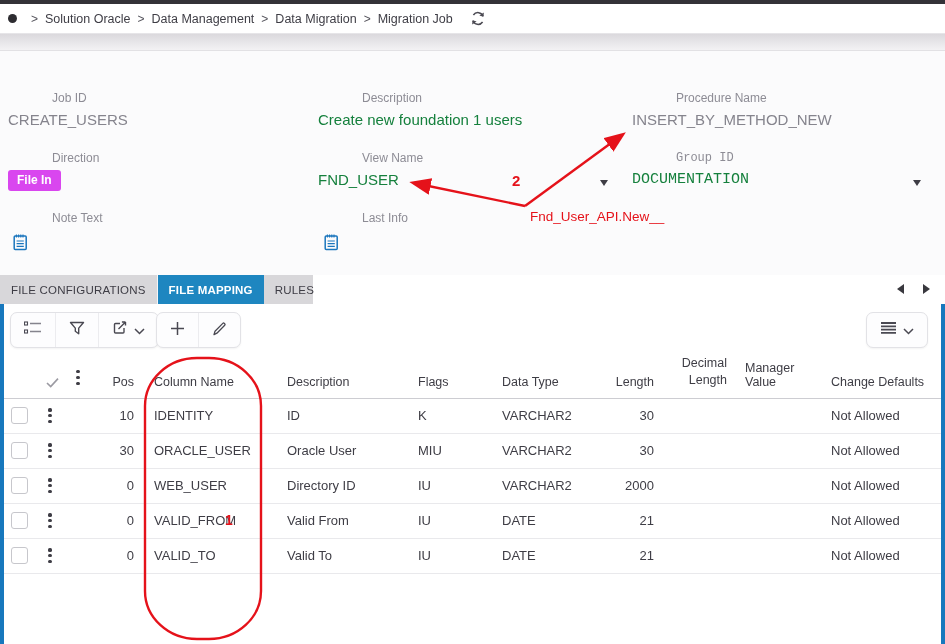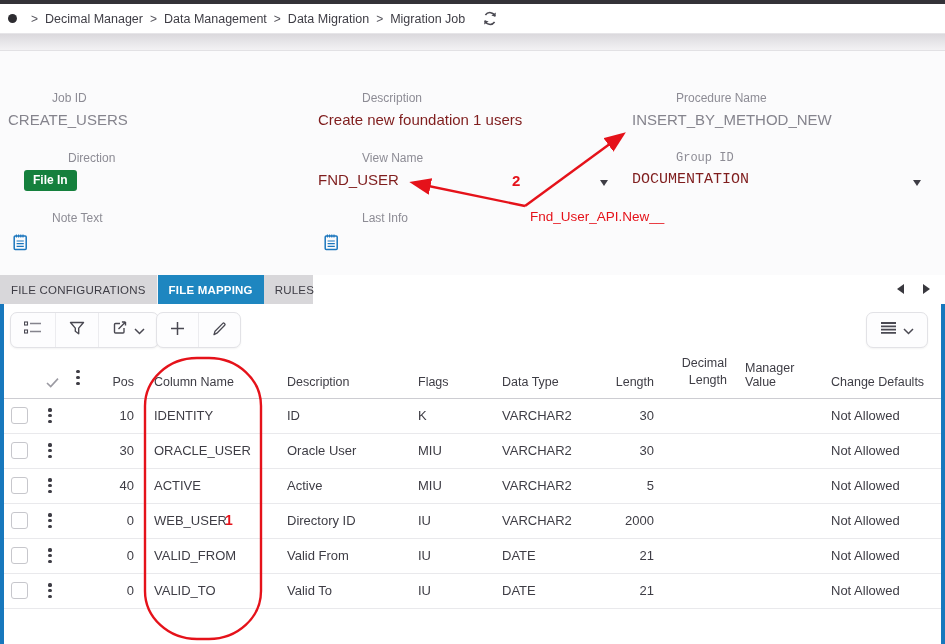--- a/index.html
+++ b/index.html
@@ -103,7 +103,7 @@
   <div class="abs breadcrumb-bar">
     <span class="bc-dot"></span>
     <span class="bc-sep">&gt;</span>
-    <span class="bc-link">Decimal Manager</span>
+    <span class="bc-link">Solution Oracle</span>
     <span class="bc-sep">&gt;</span>
     <span class="bc-link">Data Management</span>
     <span class="bc-sep">&gt;</span>

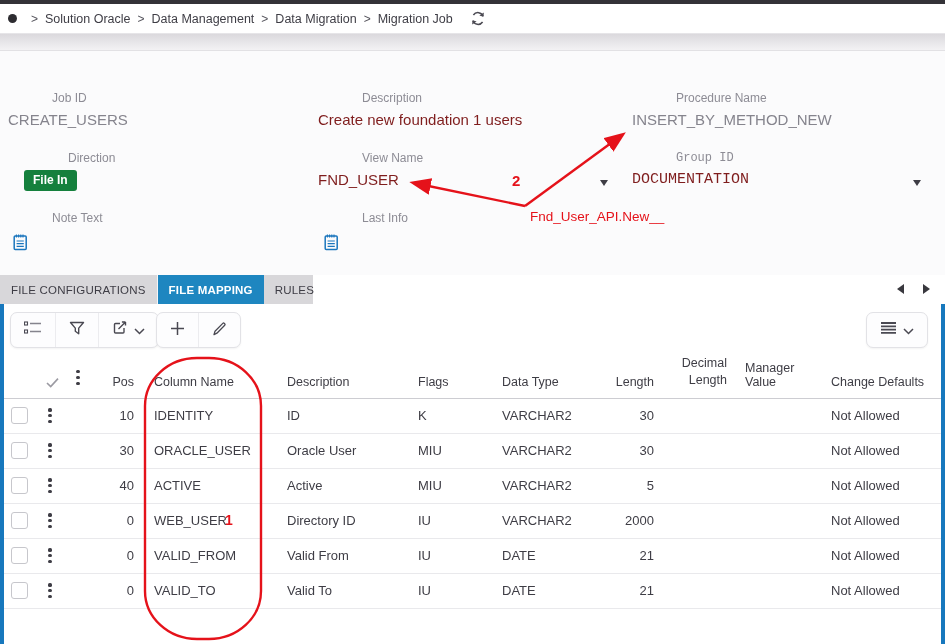--- a/index.html
+++ b/index.html
@@ -34,7 +34,7 @@
   .f-label { font-size:12px; color:#8d8c95;margin-left:44px; }
   .f-value { font-size:15px; margin-top:6px; }
   .val-gray { color:#85848d; }
-  .val-dark { color:#7f1d1d; }
+  .val-dark { color:#15803d; }
   .badge {
     display:inline-block; background:#15803d; color:#ffffff; font-size:12px;
     font-weight:bold; padding:3px 9px 4px; border-radius:3px; margin-top:5px;

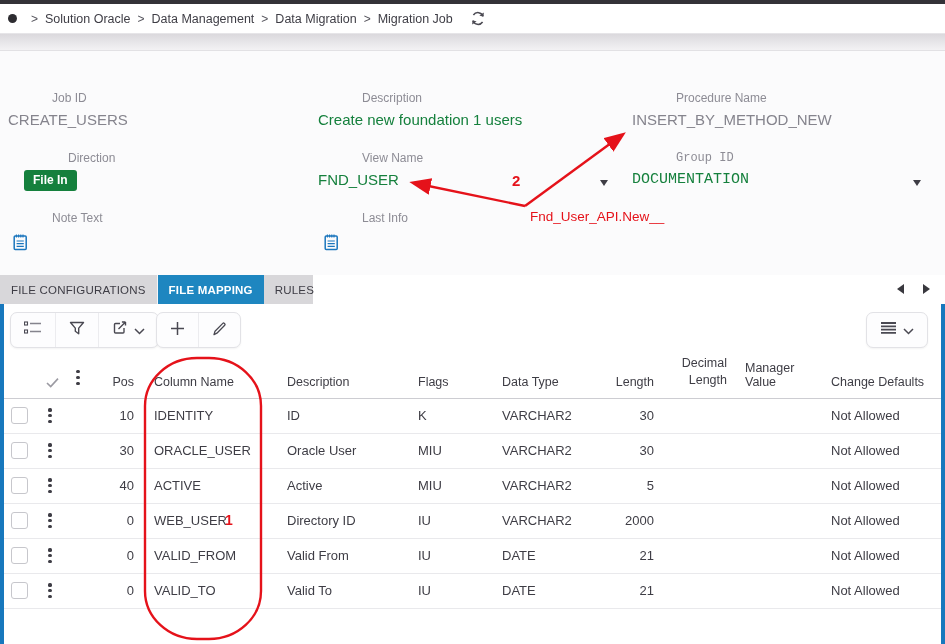--- a/index.html
+++ b/index.html
@@ -139,7 +139,7 @@
       <div class="f-value val-gray">INSERT_BY_METHOD_NEW</div>
     </div>
 
-    <div class="abs" style="left:24px; top:100px;">
+    <div class="abs" style="left:8px; top:100px;">
       <div class="f-label">Direction</div>
       <span class="badge">File In</span>
     </div>

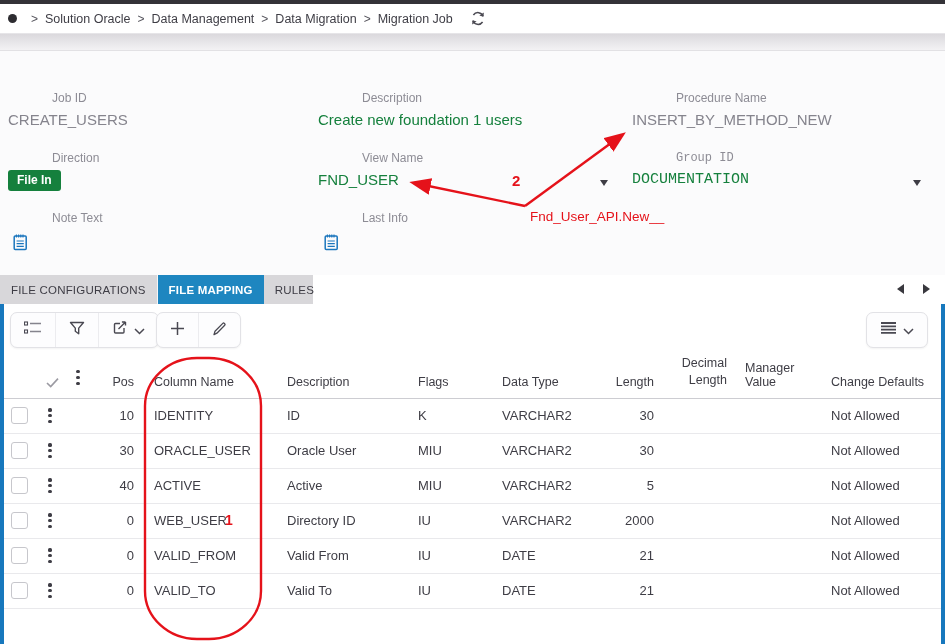--- a/index.html
+++ b/index.html
@@ -36,7 +36,7 @@
   .val-gray { color:#85848d; }
   .val-dark { color:#15803d; }
   .badge {
-    display:inline-block; background:#15803d; color:#ffffff; font-size:12px;
+    display:inline-block; background:#d946ef; color:#ffffff; font-size:12px;
     font-weight:bold; padding:3px 9px 4px; border-radius:3px; margin-top:5px;
   }
   .caret-down {

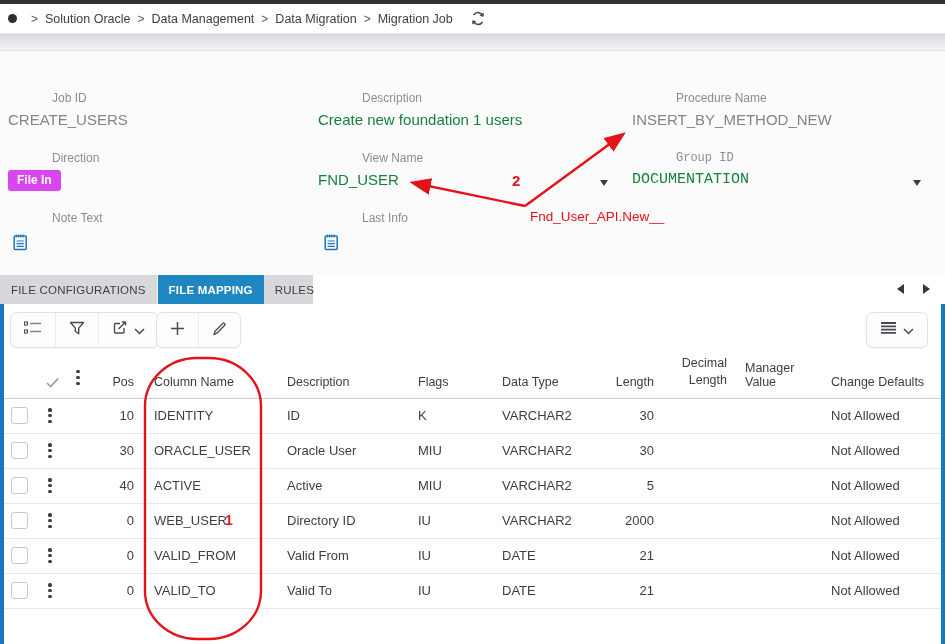--- a/index.html
+++ b/index.html
@@ -349,27 +349,6 @@
                 <i></i>
               </div>
             </td>
-          <td class="ar">40</td>
-          <td class="al">ACTIVE</td>
-          <td class="al">Active</td>
-          <td class="al">MIU</td>
-          <td class="al">VARCHAR2</td>
-          <td class="ar">5</td>
-          <td class="ar"></td>
-          <td class="al"></td>
-          <td class="al">Not Allowed</td>
-        </tr>
-        <tr>
-          <td>
-              <div class="checkbox"></div>
-            </td>
-          <td>
-              <div class="kebab">
-                <i></i>
-                <i></i>
-                <i></i>
-              </div>
-            </td>
           <td class="ar">0</td>
           <td class="al">WEB_USER</td>
           <td class="al">Directory ID</td>

